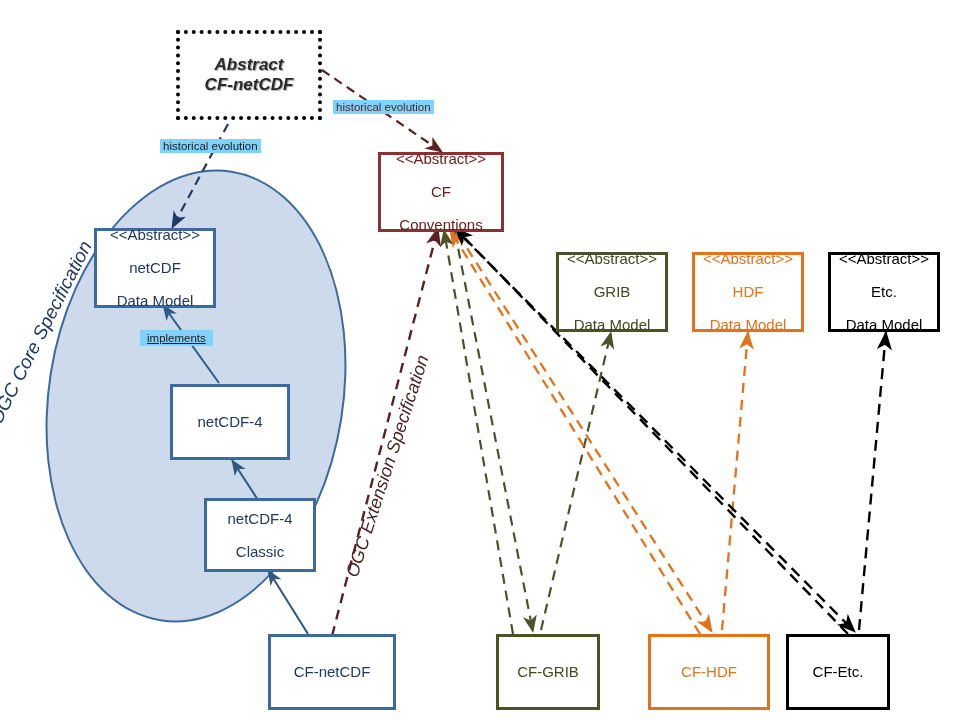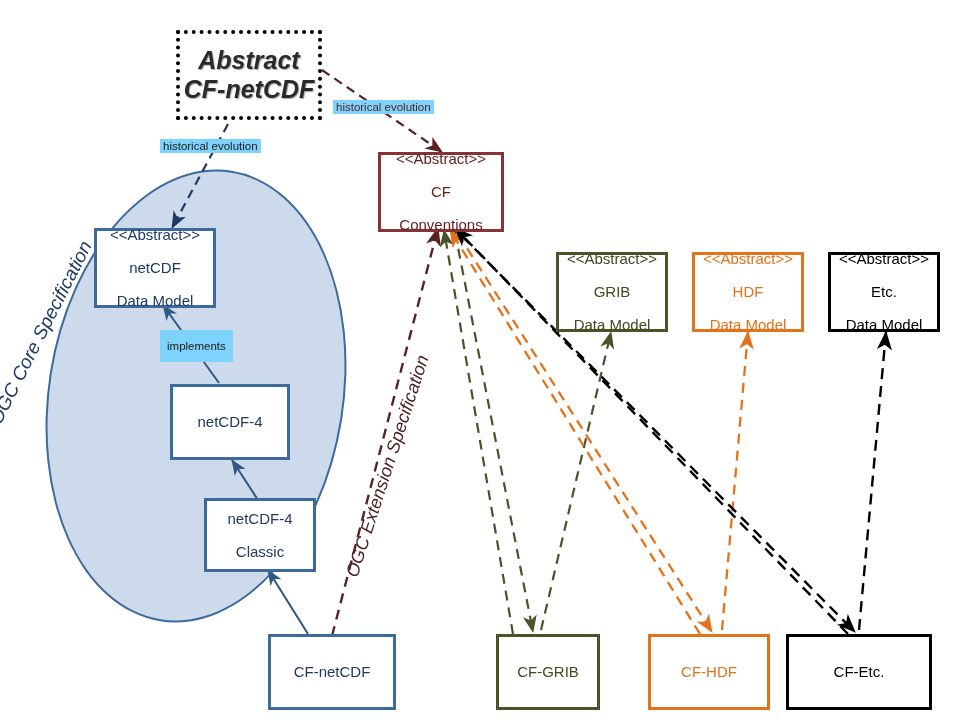--- a/index.html
+++ b/index.html
@@ -24,7 +24,7 @@
           font-weight:bold;}
   .dotted .ln{text-shadow:1px 1px 1px rgba(120,120,120,.65);}
   .sz15{font-size:15px;gap:15px;}
-  .sz21{font-size:25px;}
+  .sz21{font-size:17px;}
 
   
   #ellipse{position:absolute;left:48px;top:168px;width:292px;height:452px;

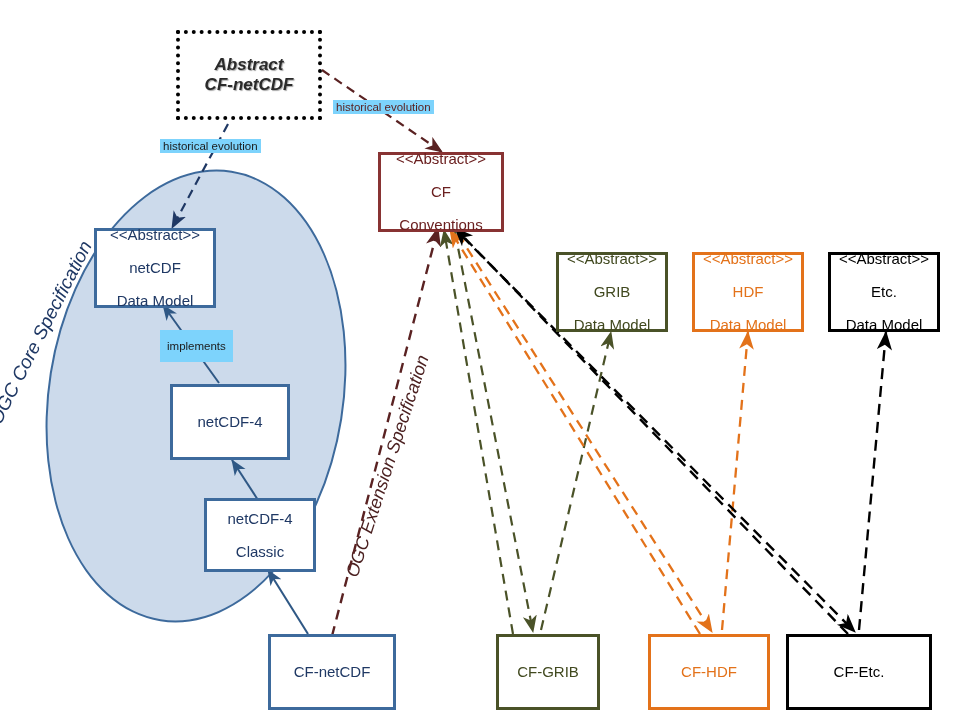--- a/index.html
+++ b/index.html
@@ -106,7 +106,7 @@
 
   <div class="edge-label" style="left:160px;top:139px;">historical evolution</div>
   <div class="edge-label maroon-t" style="left:333px;top:100px;">historical evolution</div>
-  <div class="edge-label" style="left:160px;top:330px;padding:10px 7px;">implements</div>
+  <div class="edge-label" style="left:140px;top:330px;padding:2px 7px;text-decoration:underline;">implements</div>
 
   <div class="node dotted sz21" style="left:176px;top:30px;width:146px;height:90px;">
     <span class="ln">Abstract</span>

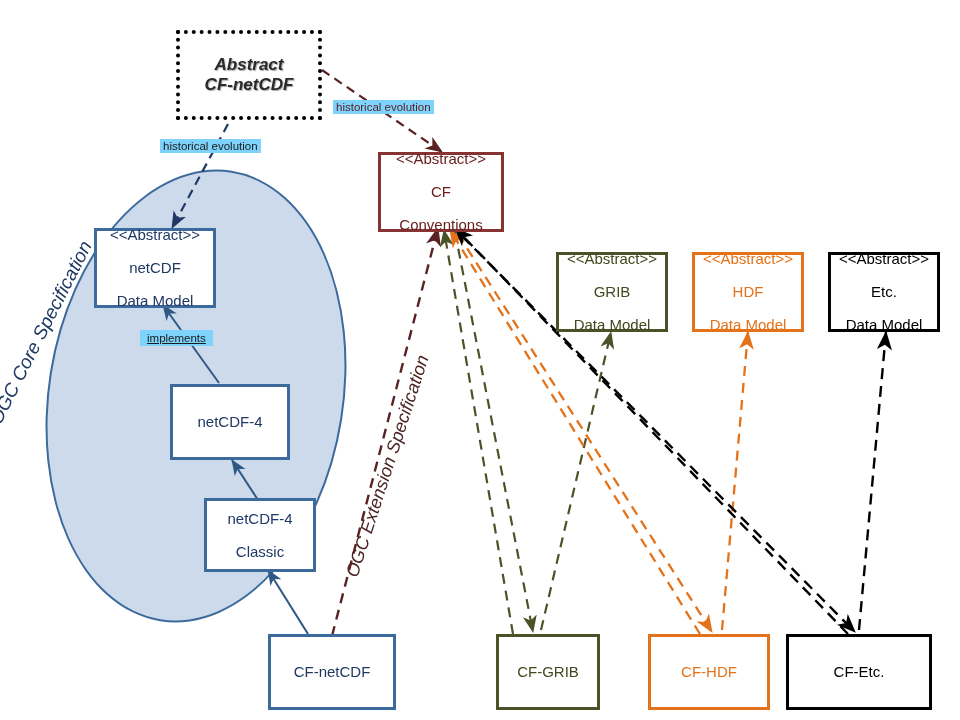--- a/index.html
+++ b/index.html
@@ -164,7 +164,7 @@
     <span class="ln">CF-HDF</span>
   </div>
 
-  <div class="node black sz15" style="left:786px;top:634px;width:146px;height:76px;">
+  <div class="node black sz15" style="left:786px;top:634px;width:104px;height:76px;">
     <span class="ln">CF-Etc.</span>
   </div>
 

